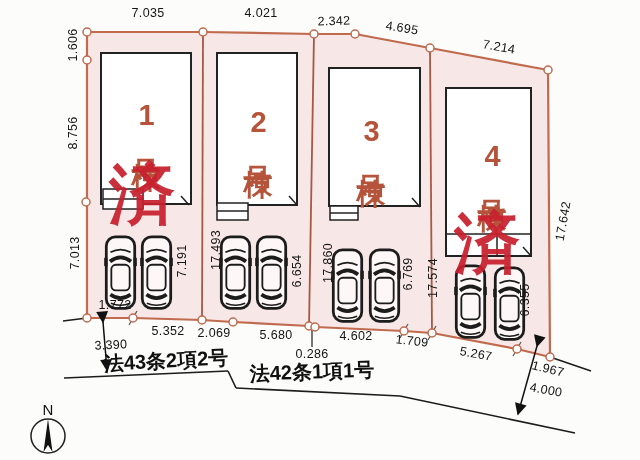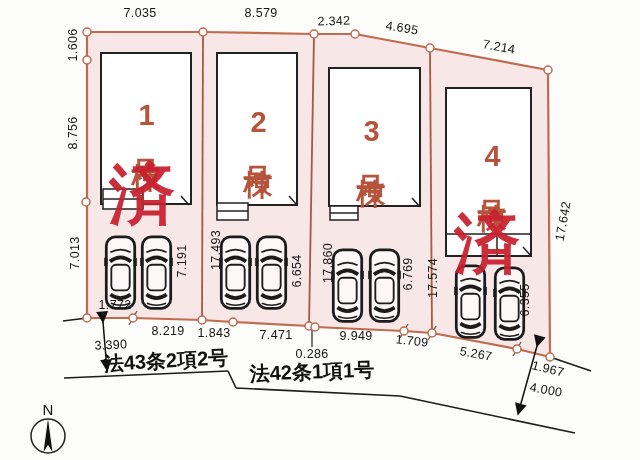--- a/index.html
+++ b/index.html
@@ -158,7 +158,7 @@
   <span class="stamp" style="left:142px;top:194px">済</span>
   <span class="stamp" style="left:487px;top:243px">済</span>
 
-  <span class="dim" style="left:140px;top:13px">7.035</span>
+  <span class="dim" style="left:148px;top:13px">7.035</span>
   <span class="dim" style="left:261px;top:13px">8.579</span>
   <span class="dim" style="left:334px;top:21px;--r:-2deg">2.342</span>
   <span class="dim" style="left:402px;top:28px;--r:9deg">4.695</span>

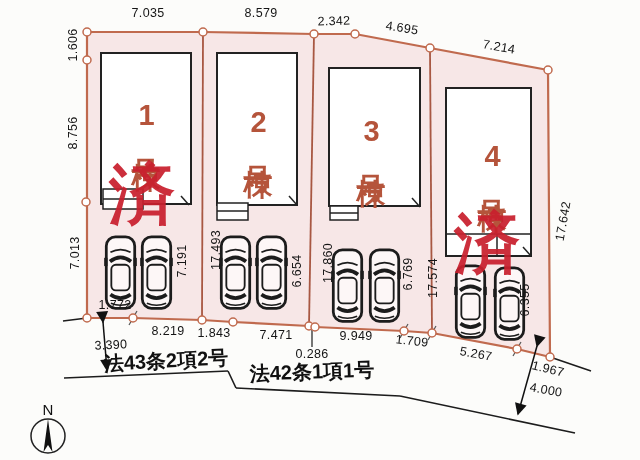--- a/index.html
+++ b/index.html
@@ -159,7 +159,7 @@
   <span class="stamp" style="left:487px;top:243px">済</span>
 
   <span class="dim" style="left:148px;top:13px">7.035</span>
-  <span class="dim" style="left:261px;top:13px">8.579</span>
+  <span class="dim" style="left:261px;top:13px">4.021</span>
   <span class="dim" style="left:334px;top:21px;--r:-2deg">2.342</span>
   <span class="dim" style="left:402px;top:28px;--r:9deg">4.695</span>
   <span class="dim" style="left:499px;top:47px;--r:10deg">7.214</span>

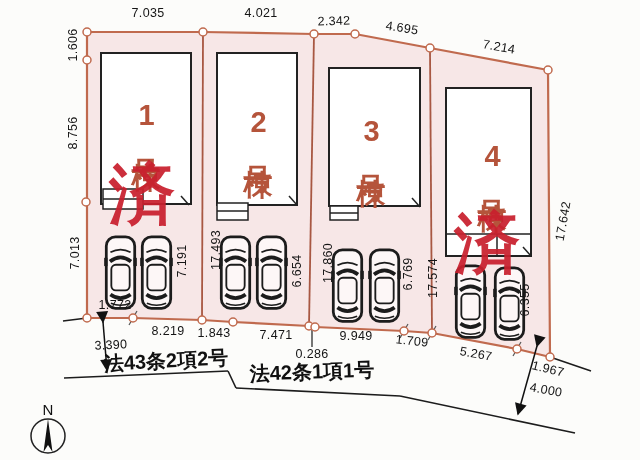--- a/index.html
+++ b/index.html
@@ -171,7 +171,7 @@
   <span class="dim" style="left:563px;top:221px;--r:-80deg">17.642</span>
 
   <span class="dim" style="left:115px;top:305px">1.772</span>
-  <span class="dim" style="left:168px;top:331px">8.219</span>
+  <span class="dim" style="left:168px;top:331px">5.352</span>
   <span class="dim" style="left:214px;top:333px">1.843</span>
   <span class="dim" style="left:276px;top:335px">7.471</span>
   <span class="dim" style="left:312px;top:354px">0.286</span>

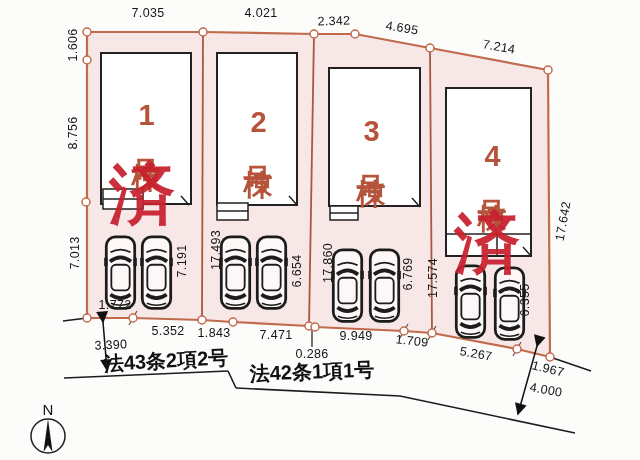--- a/index.html
+++ b/index.html
@@ -172,7 +172,7 @@
 
   <span class="dim" style="left:115px;top:305px">1.772</span>
   <span class="dim" style="left:168px;top:331px">5.352</span>
-  <span class="dim" style="left:214px;top:333px">1.843</span>
+  <span class="dim" style="left:214px;top:333px">2.069</span>
   <span class="dim" style="left:276px;top:335px">7.471</span>
   <span class="dim" style="left:312px;top:354px">0.286</span>
   <span class="dim" style="left:356px;top:336px">9.949</span>

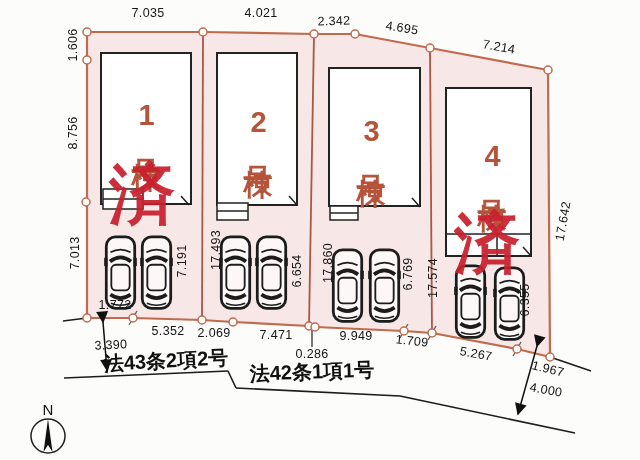--- a/index.html
+++ b/index.html
@@ -173,7 +173,7 @@
   <span class="dim" style="left:115px;top:305px">1.772</span>
   <span class="dim" style="left:168px;top:331px">5.352</span>
   <span class="dim" style="left:214px;top:333px">2.069</span>
-  <span class="dim" style="left:276px;top:335px">7.471</span>
+  <span class="dim" style="left:276px;top:335px">5.680</span>
   <span class="dim" style="left:312px;top:354px">0.286</span>
   <span class="dim" style="left:356px;top:336px">9.949</span>
   <span class="dim" style="left:412px;top:341px;--r:6deg">1.709</span>

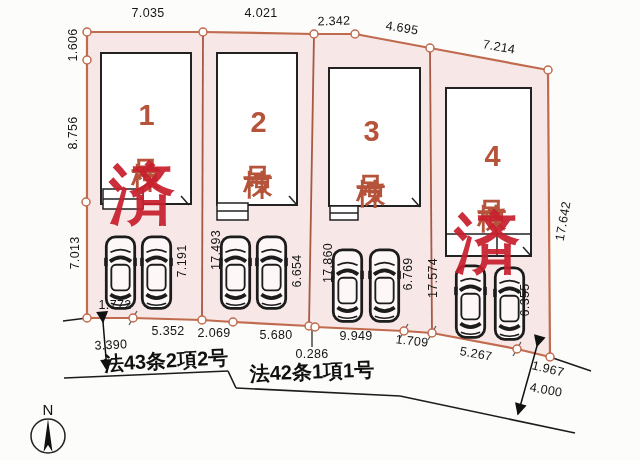--- a/index.html
+++ b/index.html
@@ -175,7 +175,7 @@
   <span class="dim" style="left:214px;top:333px">2.069</span>
   <span class="dim" style="left:276px;top:335px">5.680</span>
   <span class="dim" style="left:312px;top:354px">0.286</span>
-  <span class="dim" style="left:356px;top:336px">9.949</span>
+  <span class="dim" style="left:356px;top:336px">4.602</span>
   <span class="dim" style="left:412px;top:341px;--r:6deg">1.709</span>
   <span class="dim" style="left:476px;top:354px;--r:10deg">5.267</span>
   <span class="dim" style="left:548px;top:369px;--r:14deg">1.967</span>

